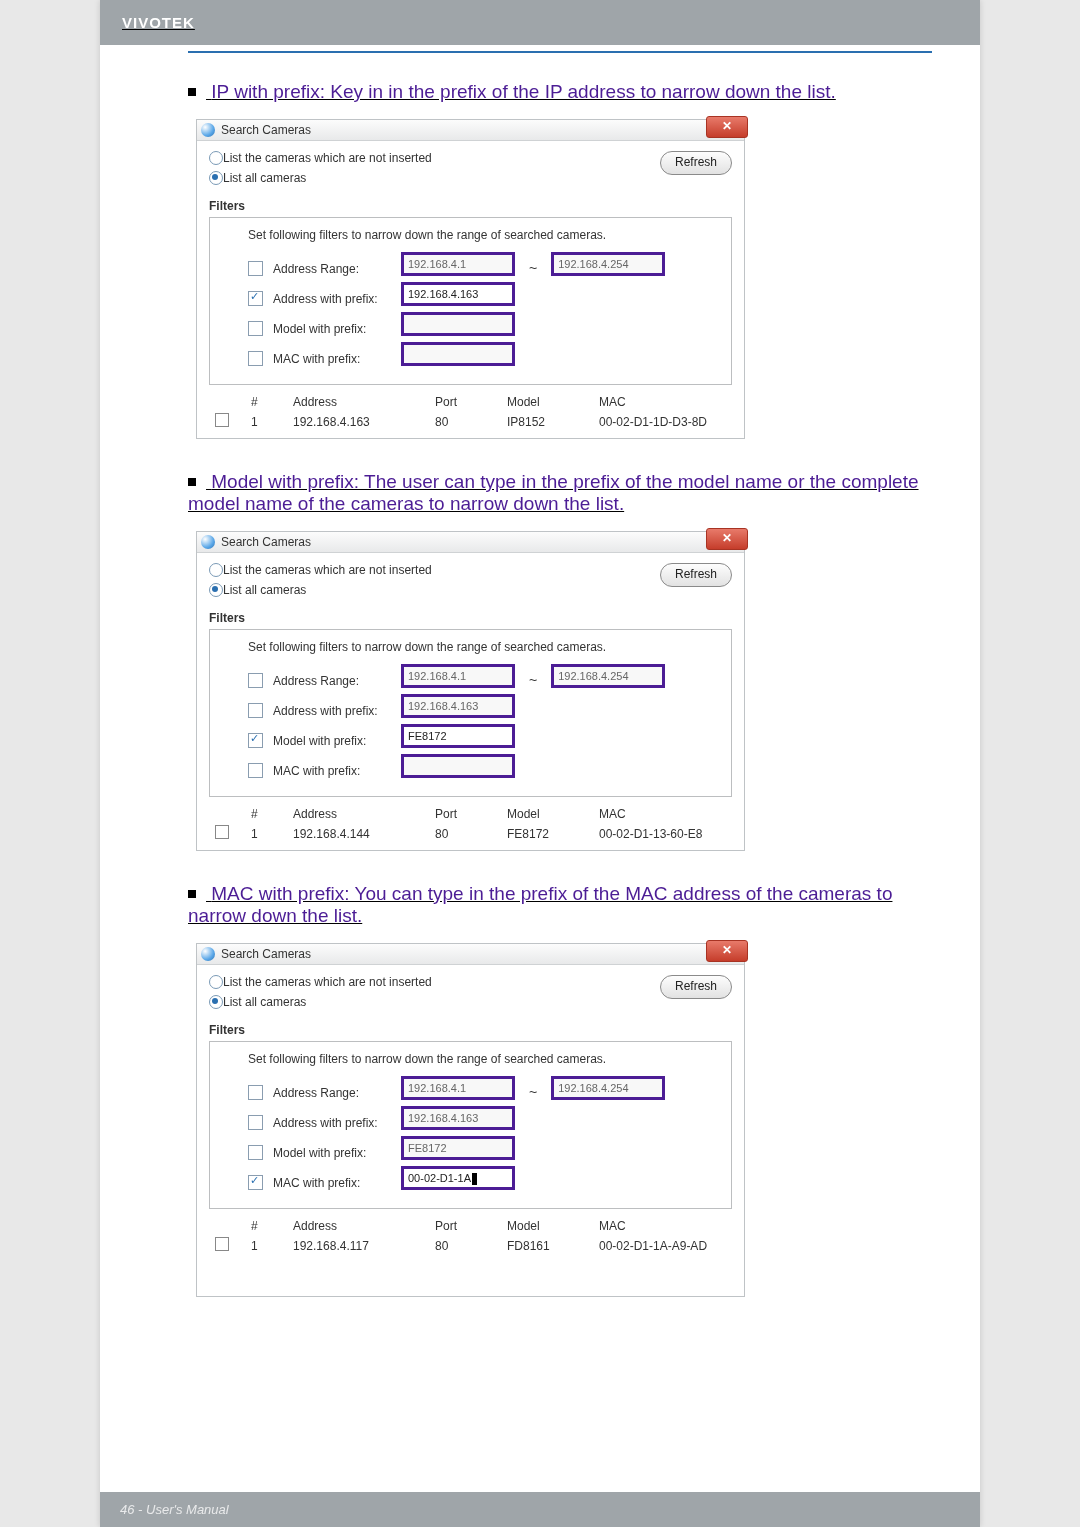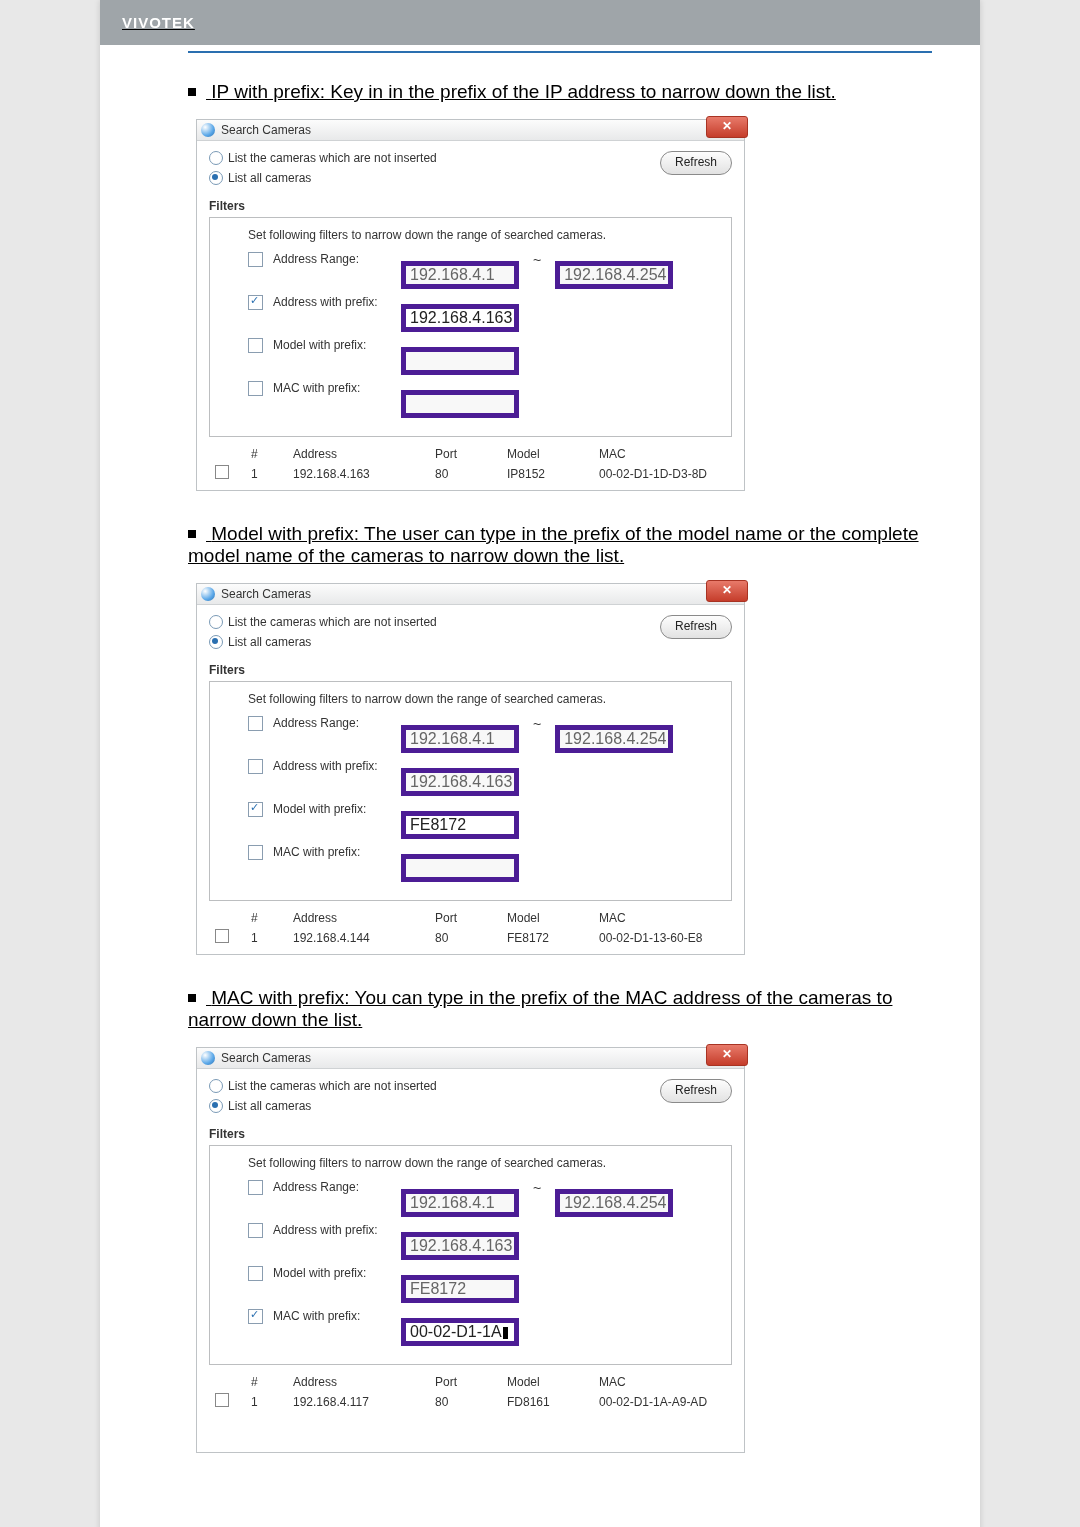--- a/index.html
+++ b/index.html
@@ -36,7 +36,7 @@
   }
   .bullet-para {
     font-size: 19px;
-    color: #000000;
+    color: #4c1d95;
     margin: 8px 0 10px 0;
   }
   .bullet-para .sq {

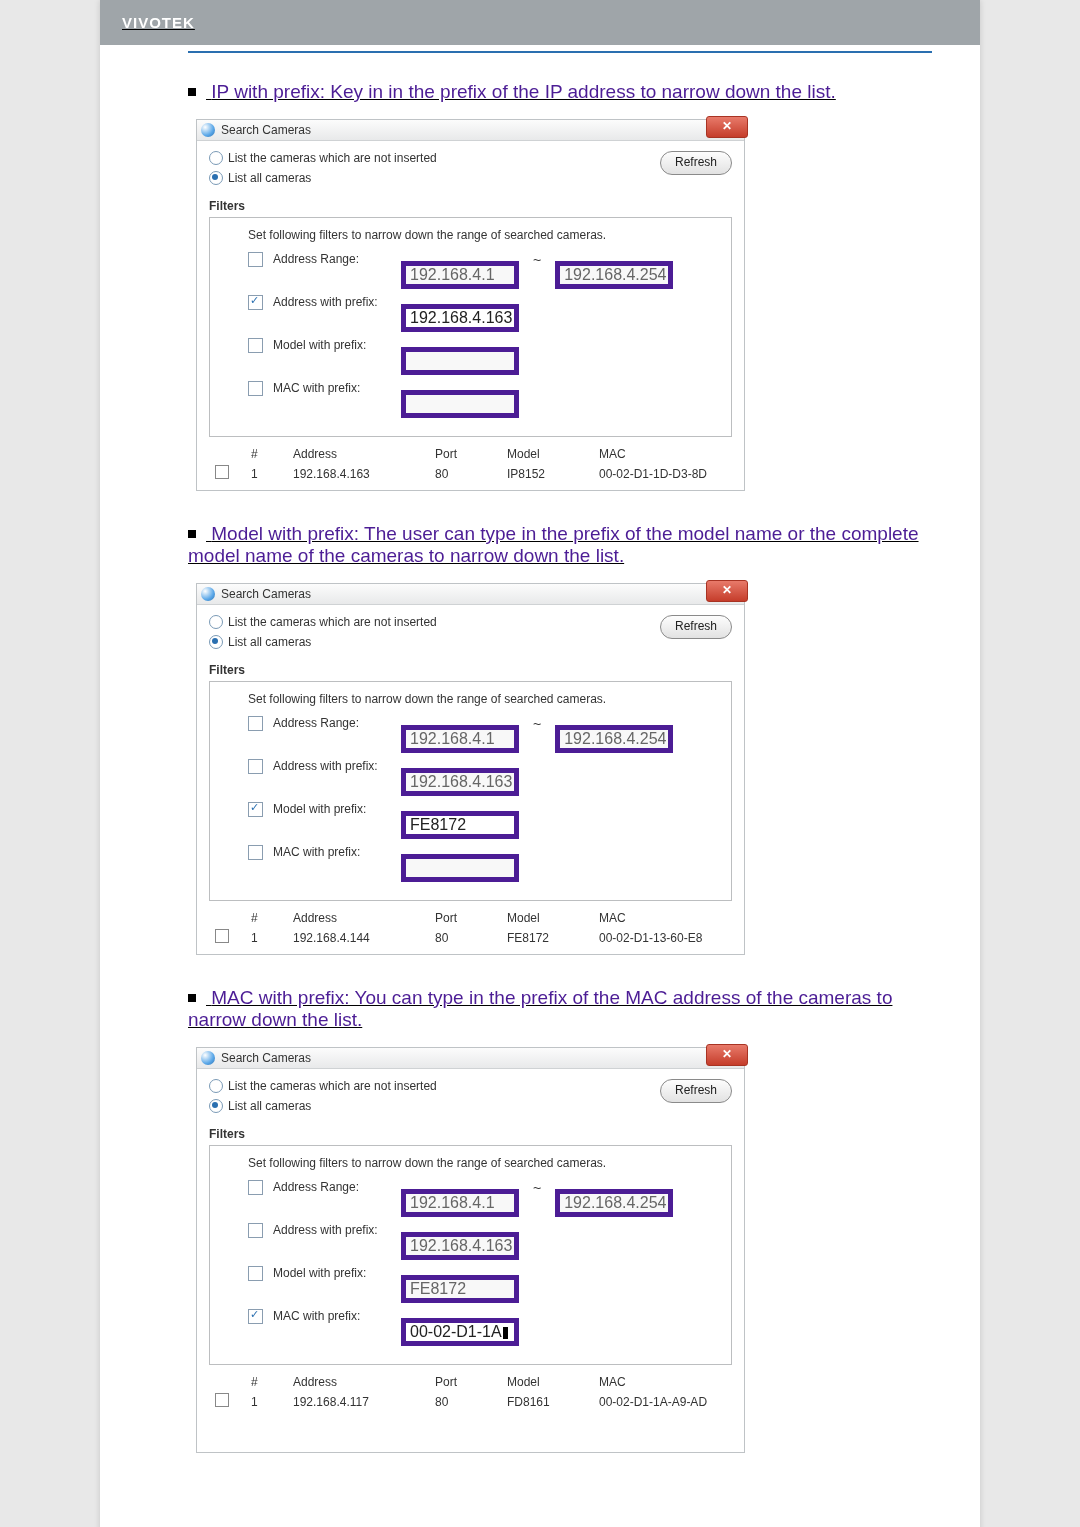--- a/index.html
+++ b/index.html
@@ -100,7 +100,7 @@
     align-items: flex-start;
   }
   .radio-col { display:flex; flex-direction: column; gap:6px; }
-  .radio-item { display:flex; align-items:center; gap:5px; }
+  .radio-item { display:flex; align-items:center; }
   .radio {
     width: 12px;
     height: 12px;

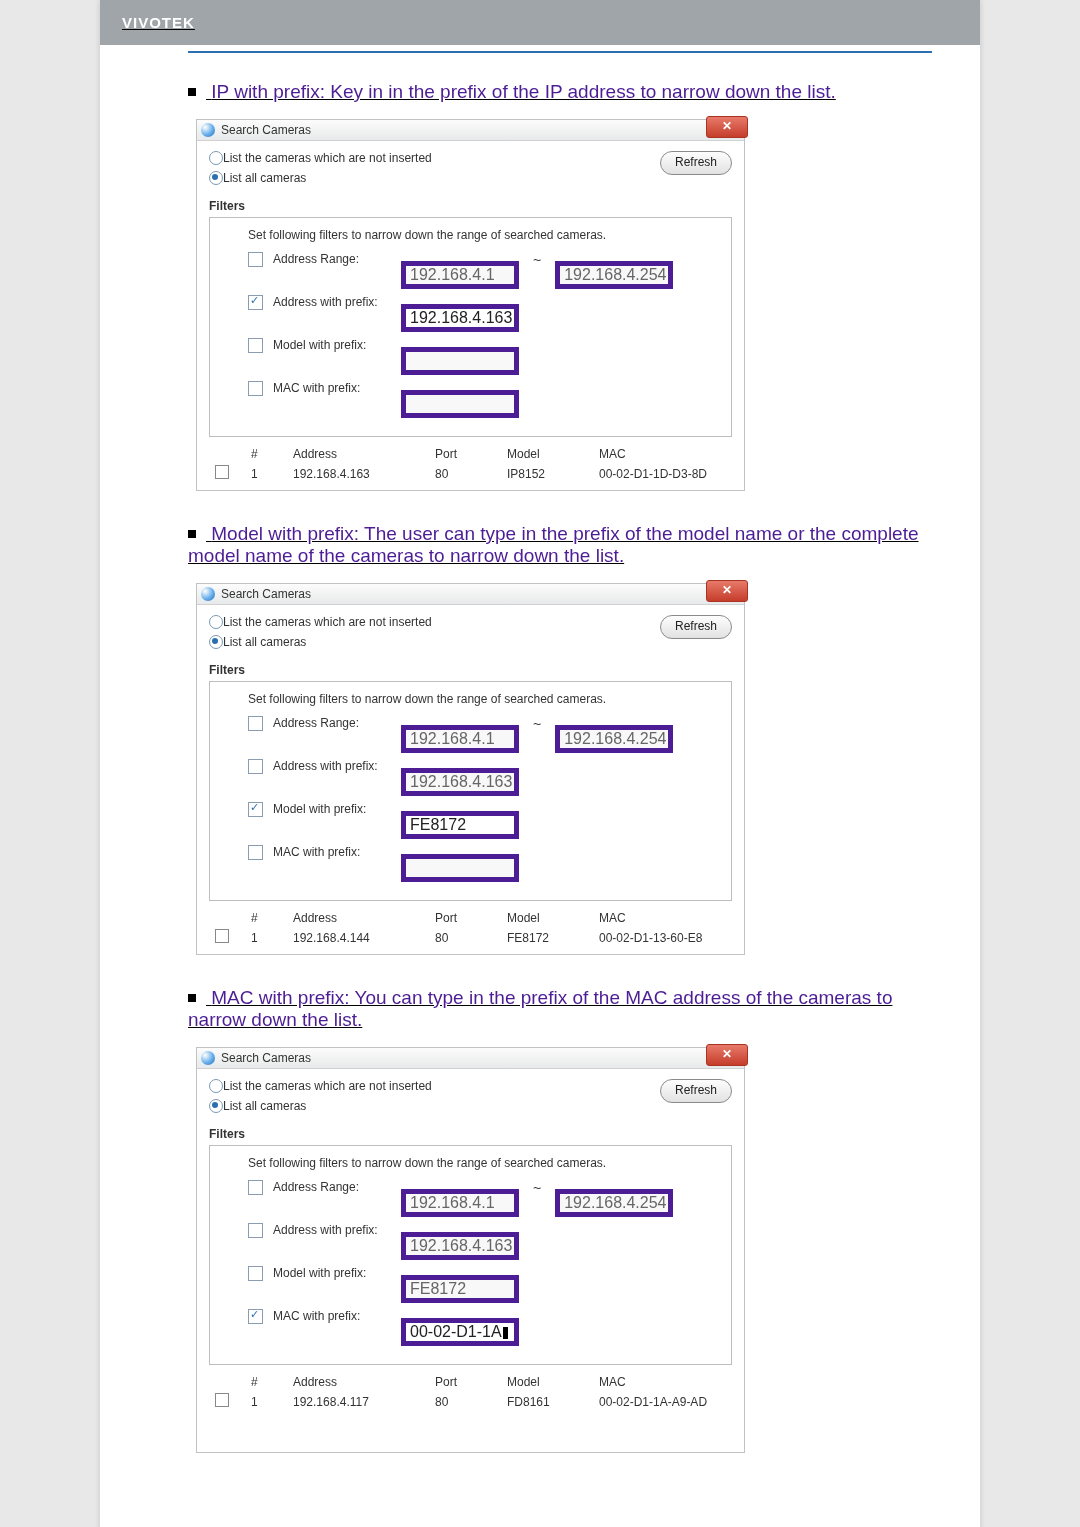--- a/index.html
+++ b/index.html
@@ -143,7 +143,7 @@
   }
   .filter-row {
     display: flex;
-    align-items: flex-start;
+    align-items: flex-end;
     gap: 10px;
     margin-bottom: 6px;
     margin-left: 26px;

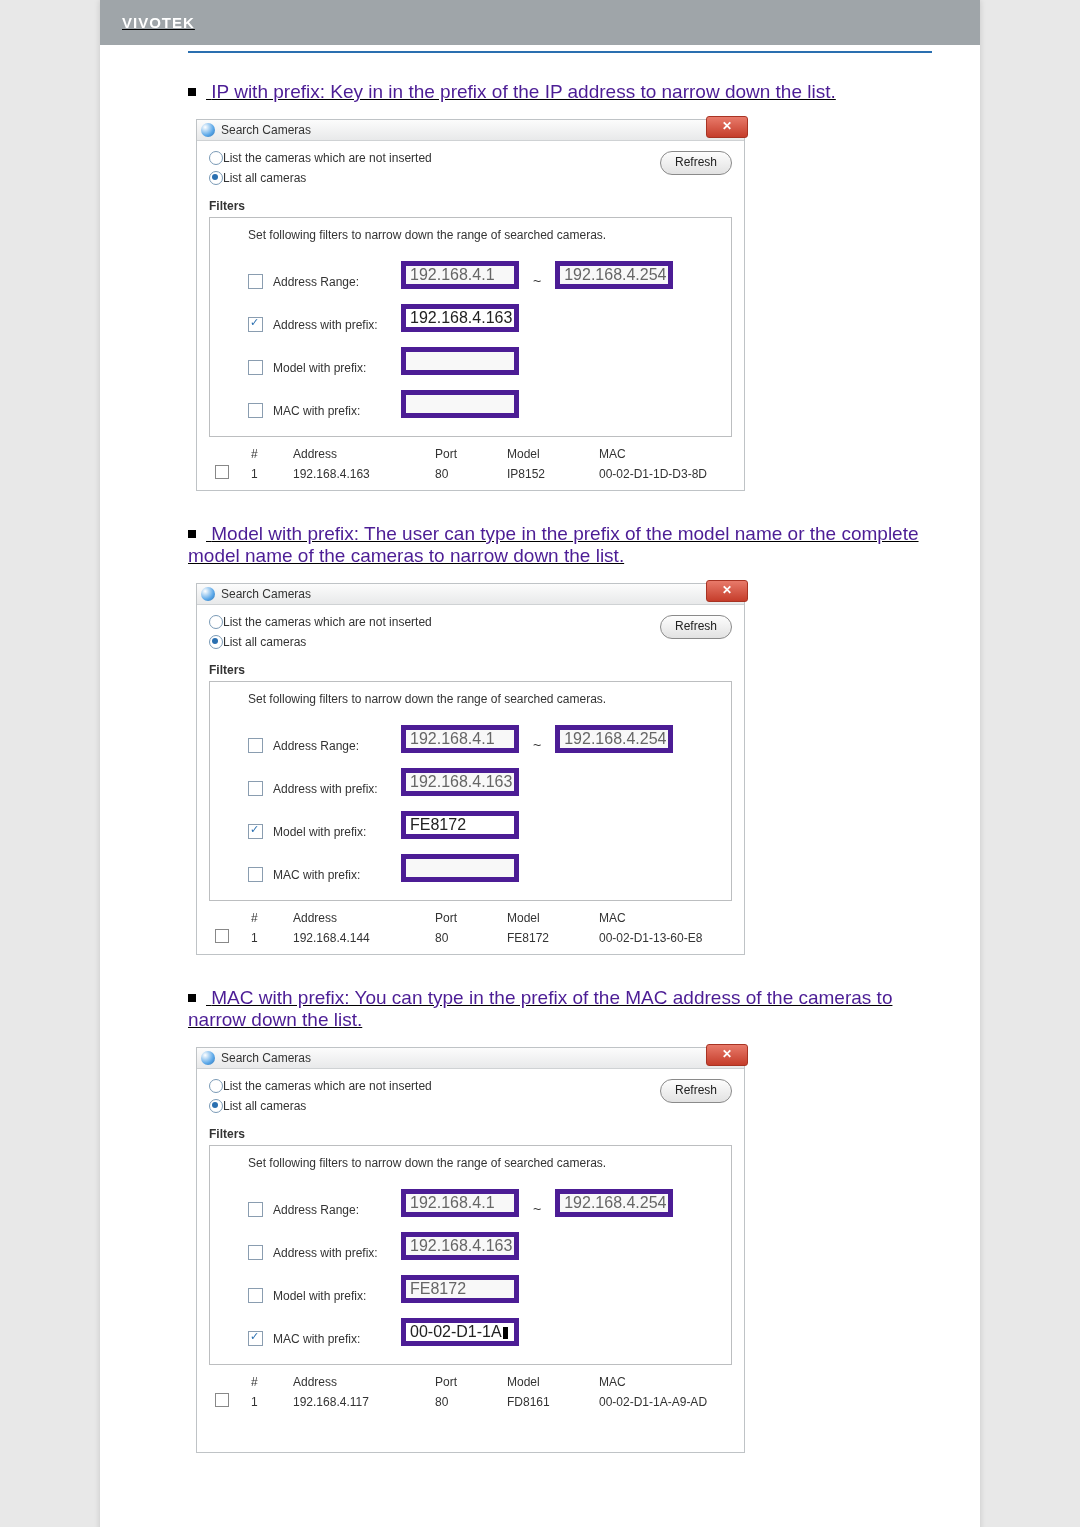--- a/index.html
+++ b/index.html
@@ -169,13 +169,12 @@
   }
   .txt {
     height: 18px;
-    border: 5px solid #4c1d95;
+    border: 3px solid #4c1d95;
     padding: 0 4px;
-    font-size: 16px;
+    font-size: 11px;
     line-height: 18px;
     color: #666;
     background: #f8f8f8;
-    margin-top: 9px;
   }
   .txt.enabled { background:#fff; color:#222; }
   .tilde { font-size:14px; padding: 0 4px; }

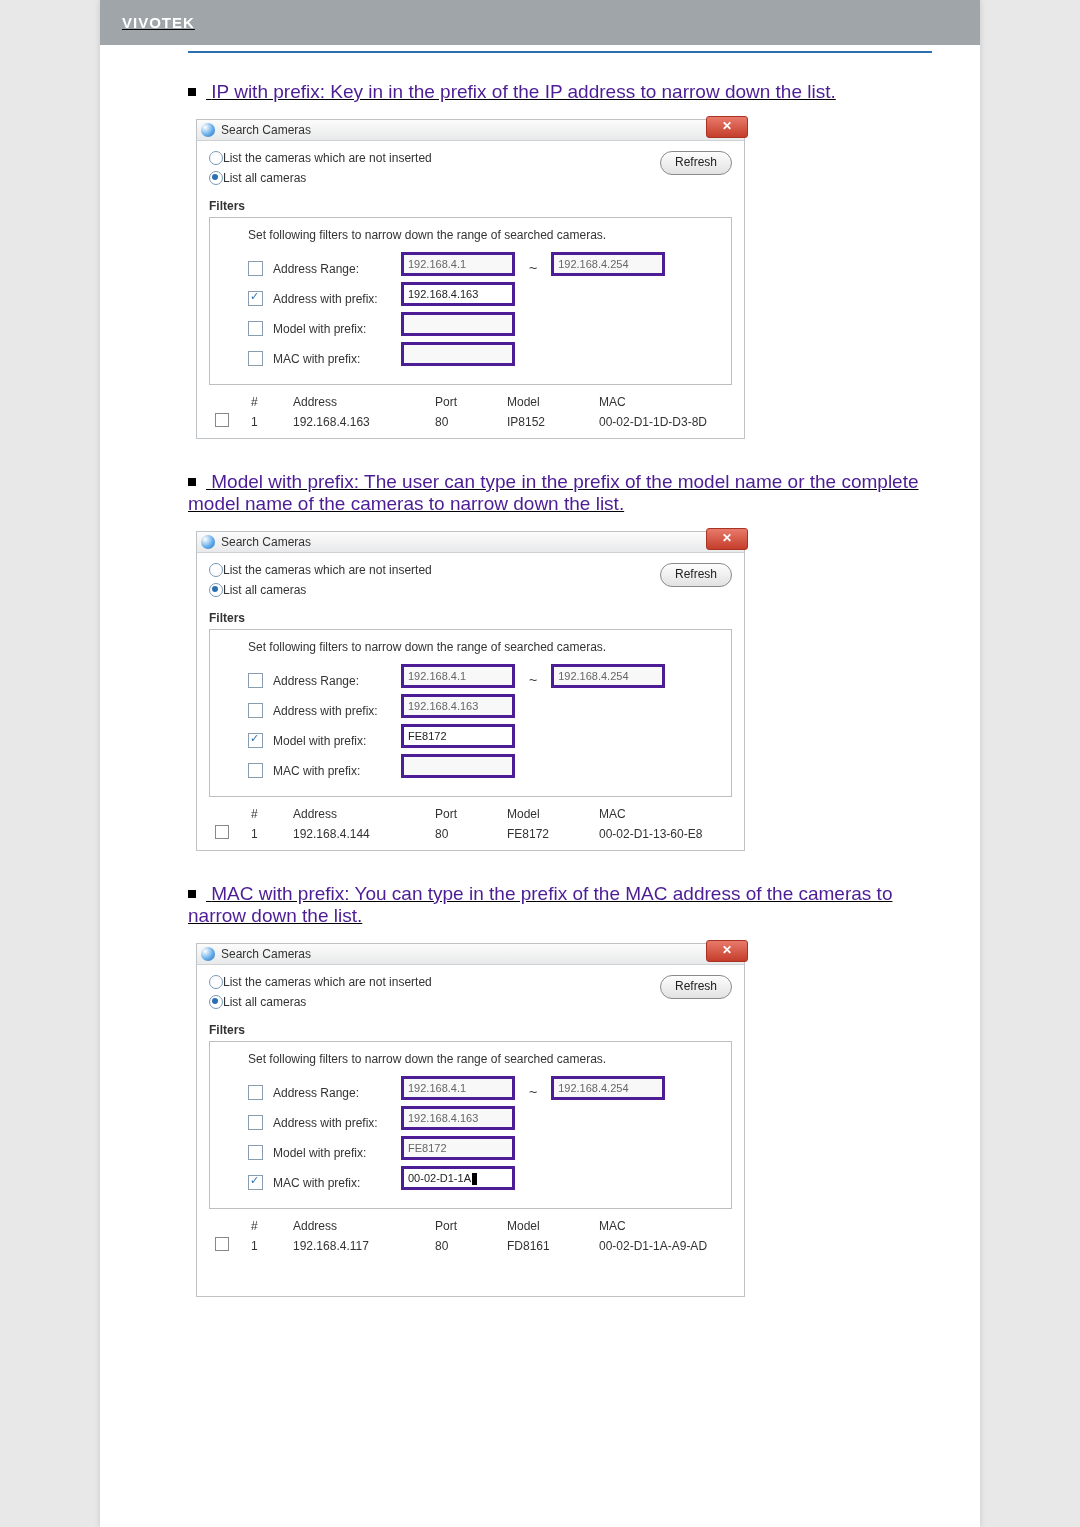--- a/index.html
+++ b/index.html
@@ -451,6 +451,9 @@
     </div>
 
   </div>
+  <div class="footer-bar">
+    <span>46 - User's Manual</span>
+  </div>
 </div>
 
 </body></html>

